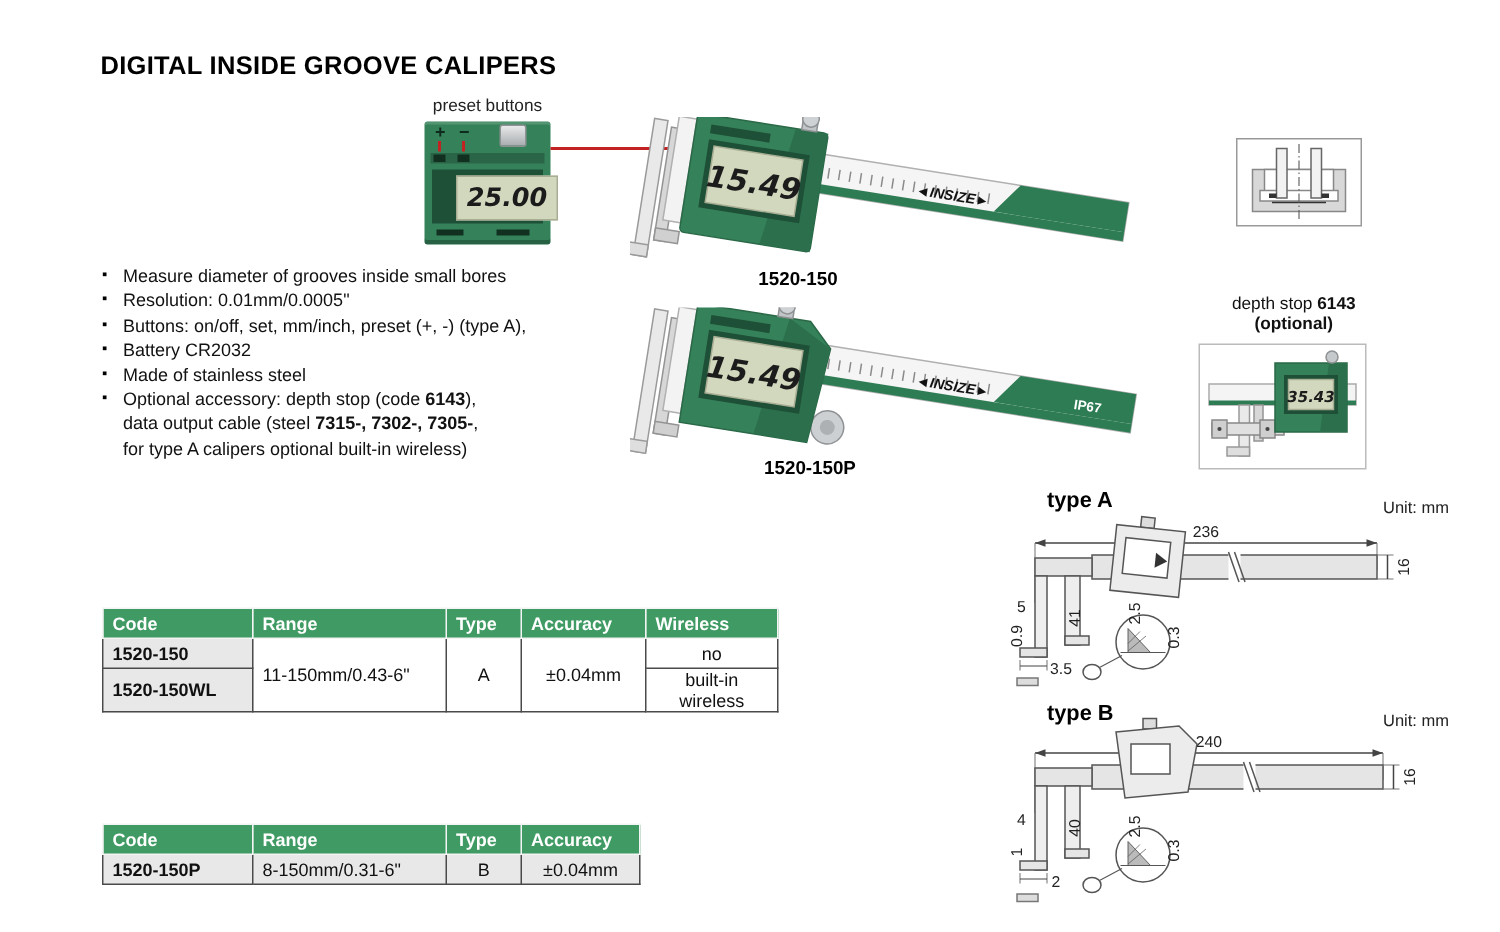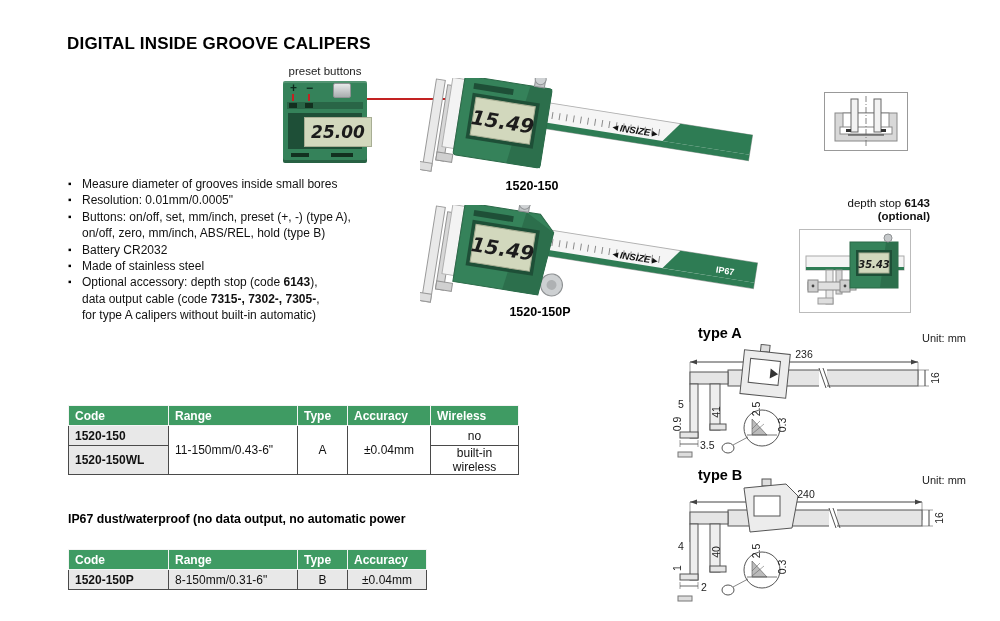--- a/index.html
+++ b/index.html
@@ -33,7 +33,7 @@
 
   
   .inset-box{background:#fff;border:1px solid #999;}
-  .ds-label{left:795px;top:197px;width:135px;text-align:right;font-size:11.5px;line-height:13px;color:#111;}
+  .ds-label{left:795px;top:197px;width:135px;text-align:center;font-size:11.5px;line-height:13px;color:#111;}
 
   
   .features{left:68px;top:176px;width:370px;font-size:12px;line-height:16.4px;color:#111;}

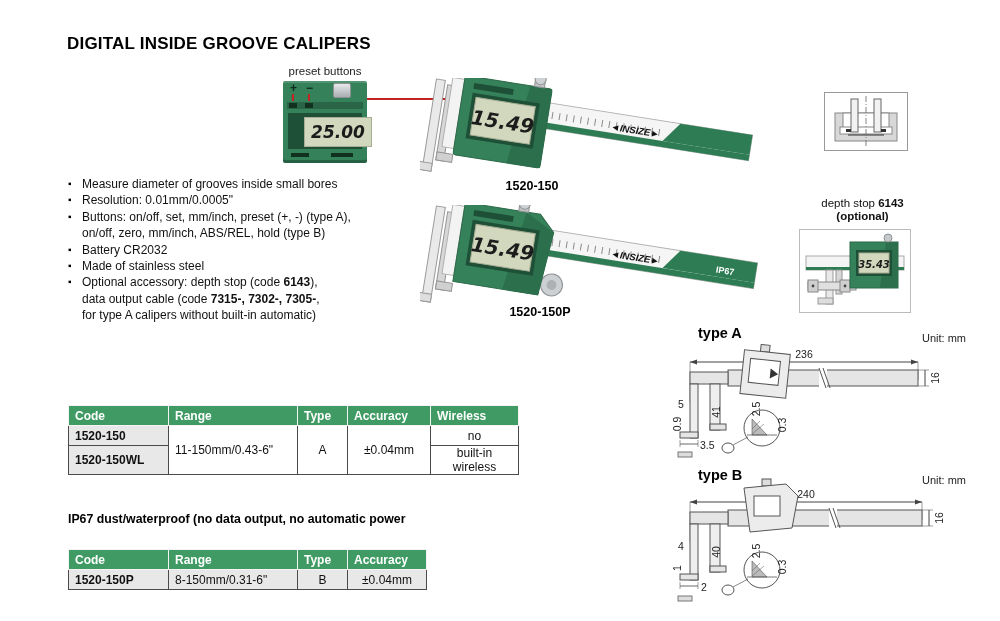--- a/index.html
+++ b/index.html
@@ -180,7 +180,6 @@
       <div class="feat-line bulleted"><span>Measure diameter of grooves inside small bores</span></div>
       <div class="feat-line bulleted"><span>Resolution: 0.01mm/0.0005"</span></div>
       <div class="feat-line bulleted"><span>Buttons: on/off, set, mm/inch, preset (+, -) (type A),</span></div>
-      <div class="feat-line"><span>on/off, zero, mm/inch, ABS/REL, hold (type B)</span></div>
       <div class="feat-line bulleted"><span>Battery CR2032</span></div>
       <div class="feat-line bulleted"><span>Made of stainless steel</span></div>
       <div class="feat-line bulleted"><span>Optional accessory: depth stop (code </span><span style="font-weight: bold;">6143</span><span>),</span></div>

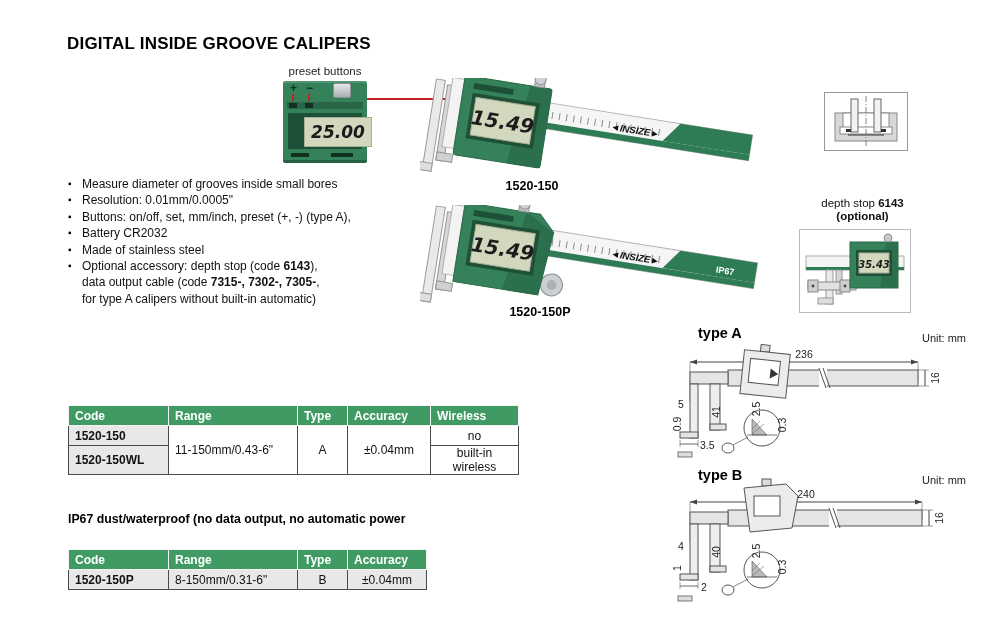--- a/index.html
+++ b/index.html
@@ -183,7 +183,7 @@
       <div class="feat-line bulleted"><span>Battery CR2032</span></div>
       <div class="feat-line bulleted"><span>Made of stainless steel</span></div>
       <div class="feat-line bulleted"><span>Optional accessory: depth stop (code </span><span style="font-weight: bold;">6143</span><span>),</span></div>
-      <div class="feat-line"><span>data output cable (code </span><span style="font-weight: bold;">7315-, 7302-, 7305-</span><span>,</span></div>
+      <div class="feat-line"><span>data output cable (steel </span><span style="font-weight: bold;">7315-, 7302-, 7305-</span><span>,</span></div>
       <div class="feat-line"><span>for type A calipers without built-in automatic)</span></div>
     </div>
 

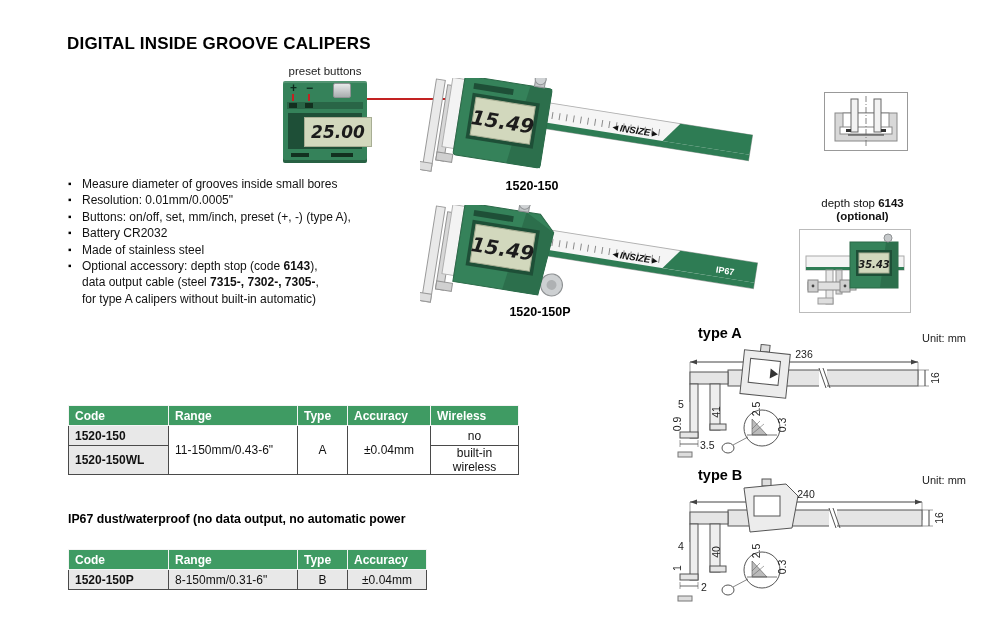--- a/index.html
+++ b/index.html
@@ -184,7 +184,7 @@
       <div class="feat-line bulleted"><span>Made of stainless steel</span></div>
       <div class="feat-line bulleted"><span>Optional accessory: depth stop (code </span><span style="font-weight: bold;">6143</span><span>),</span></div>
       <div class="feat-line"><span>data output cable (steel </span><span style="font-weight: bold;">7315-, 7302-, 7305-</span><span>,</span></div>
-      <div class="feat-line"><span>for type A calipers without built-in automatic)</span></div>
+      <div class="feat-line"><span>for type A calipers optional built-in wireless)</span></div>
     </div>
 
   <table class="spec" id="table-a">

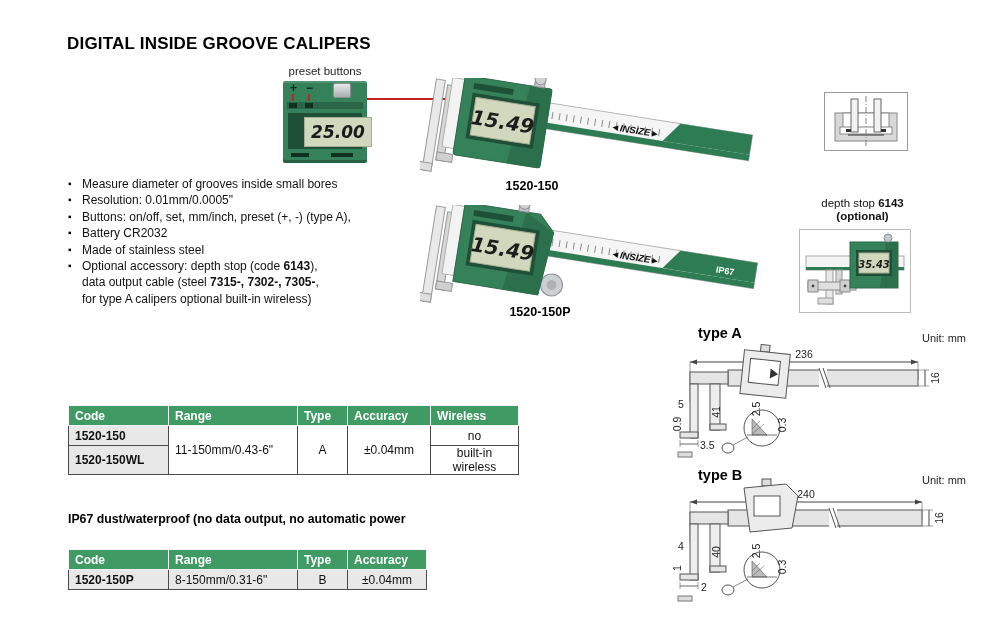--- a/index.html
+++ b/index.html
@@ -218,7 +218,6 @@
     </table>
 
   <div class="abs ip67-note">
-    <div>IP67 dust/waterproof (no data output, no automatic power</div>
   </div>
 
   <table class="spec" id="table-b">

